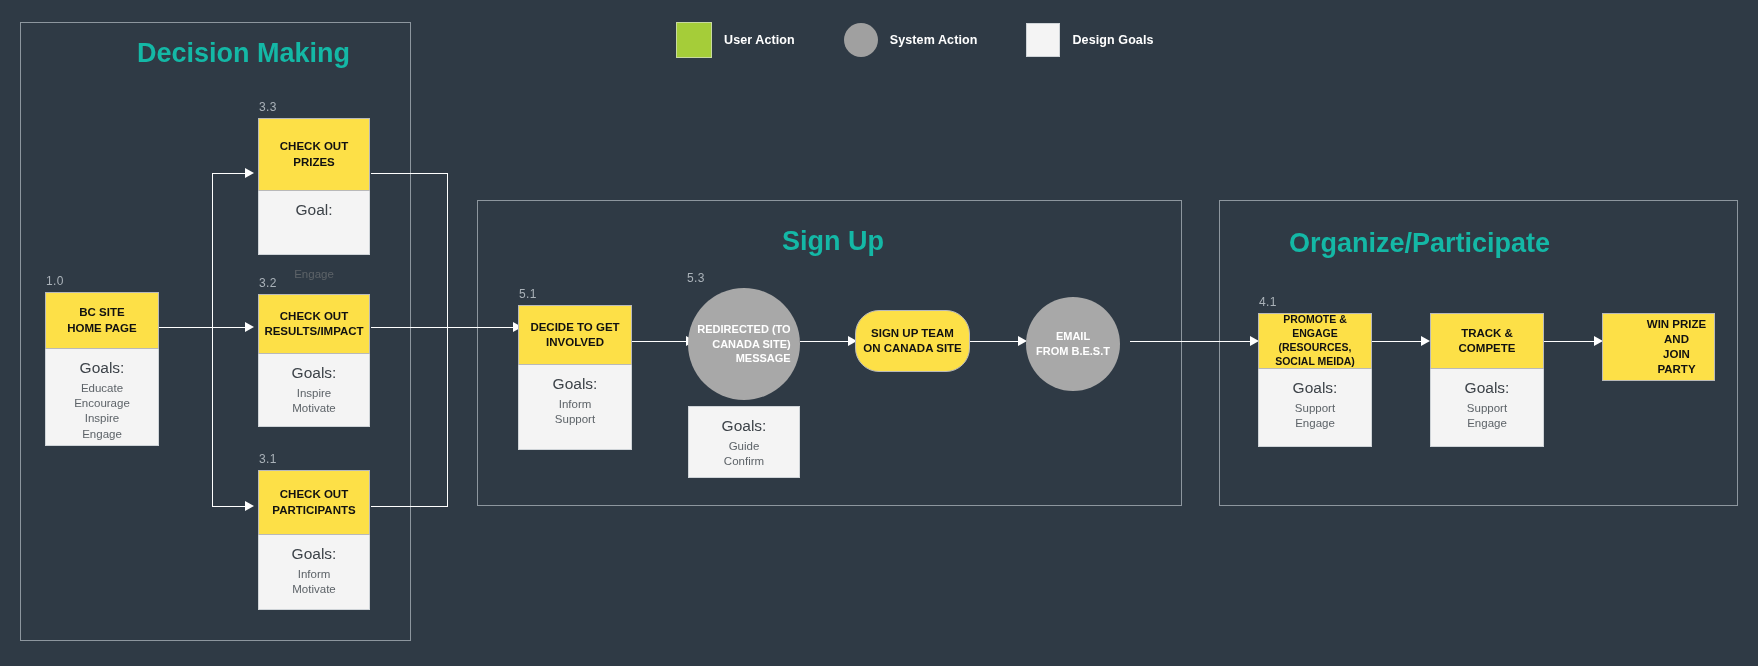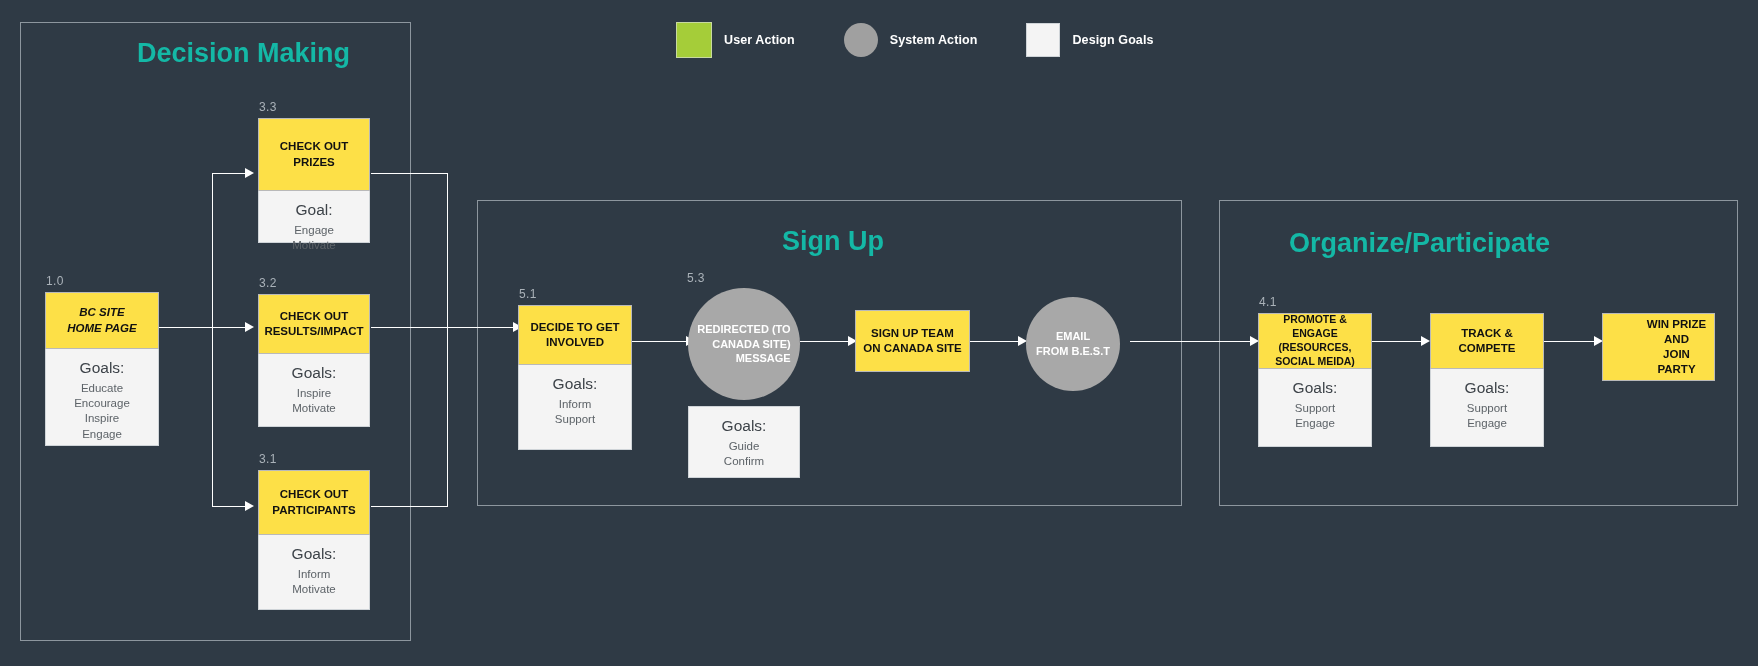--- a/index.html
+++ b/index.html
@@ -143,7 +143,7 @@
         <span>PRIZES</span>
       </span>
     </div>
-    <div class="node-goals" style="height:52px;">
+    <div class="node-goals" style="height:64px;gap:44px;">
       <span class="goals-title">Goal:</span>
       <span class="goals-line">Engage</span>
       <span class="goals-line">Motivate</span>

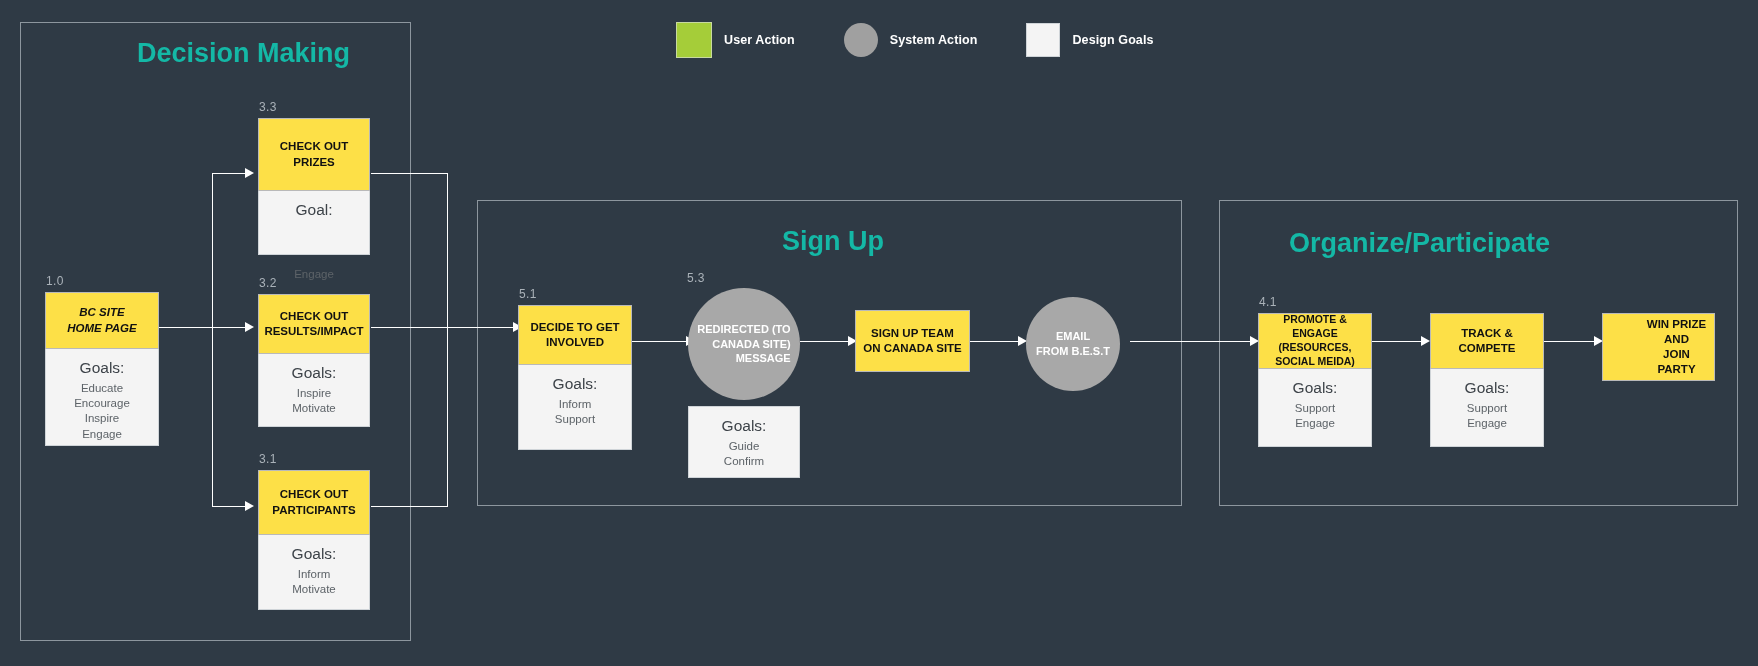--- a/index.html
+++ b/index.html
@@ -120,7 +120,7 @@
 
   <div class="node" style="left:45px;top:292px;width:114px;">
     <span class="node-num">1.0</span>
-    <div class="node-head" style="height:57px;font-style:italic;">
+    <div class="node-head" style="height:57px;">
       <span>
         <span>BC SITE</span><br>
         <span>HOME PAGE</span>

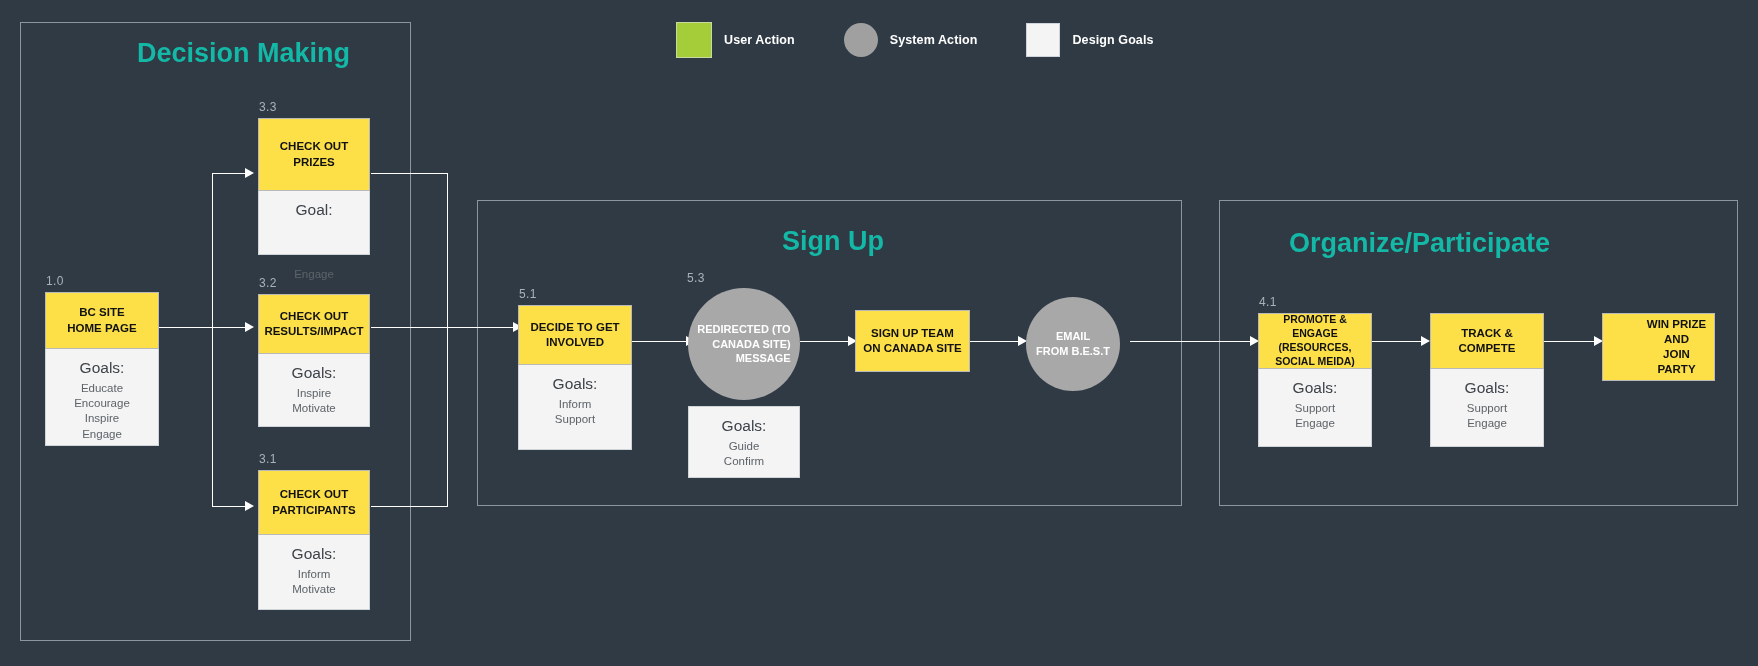--- a/index.html
+++ b/index.html
@@ -212,7 +212,7 @@
   </div>
 
   <div class="node" style="left:855px;top:310px;width:115px;">
-    <div class="node-head" style="height:62px;">
+    <div class="node-head" style="height:62px;border-radius:24px;">
       <span>
         <span>SIGN UP TEAM</span><br>
         <span>ON CANADA SITE</span>

